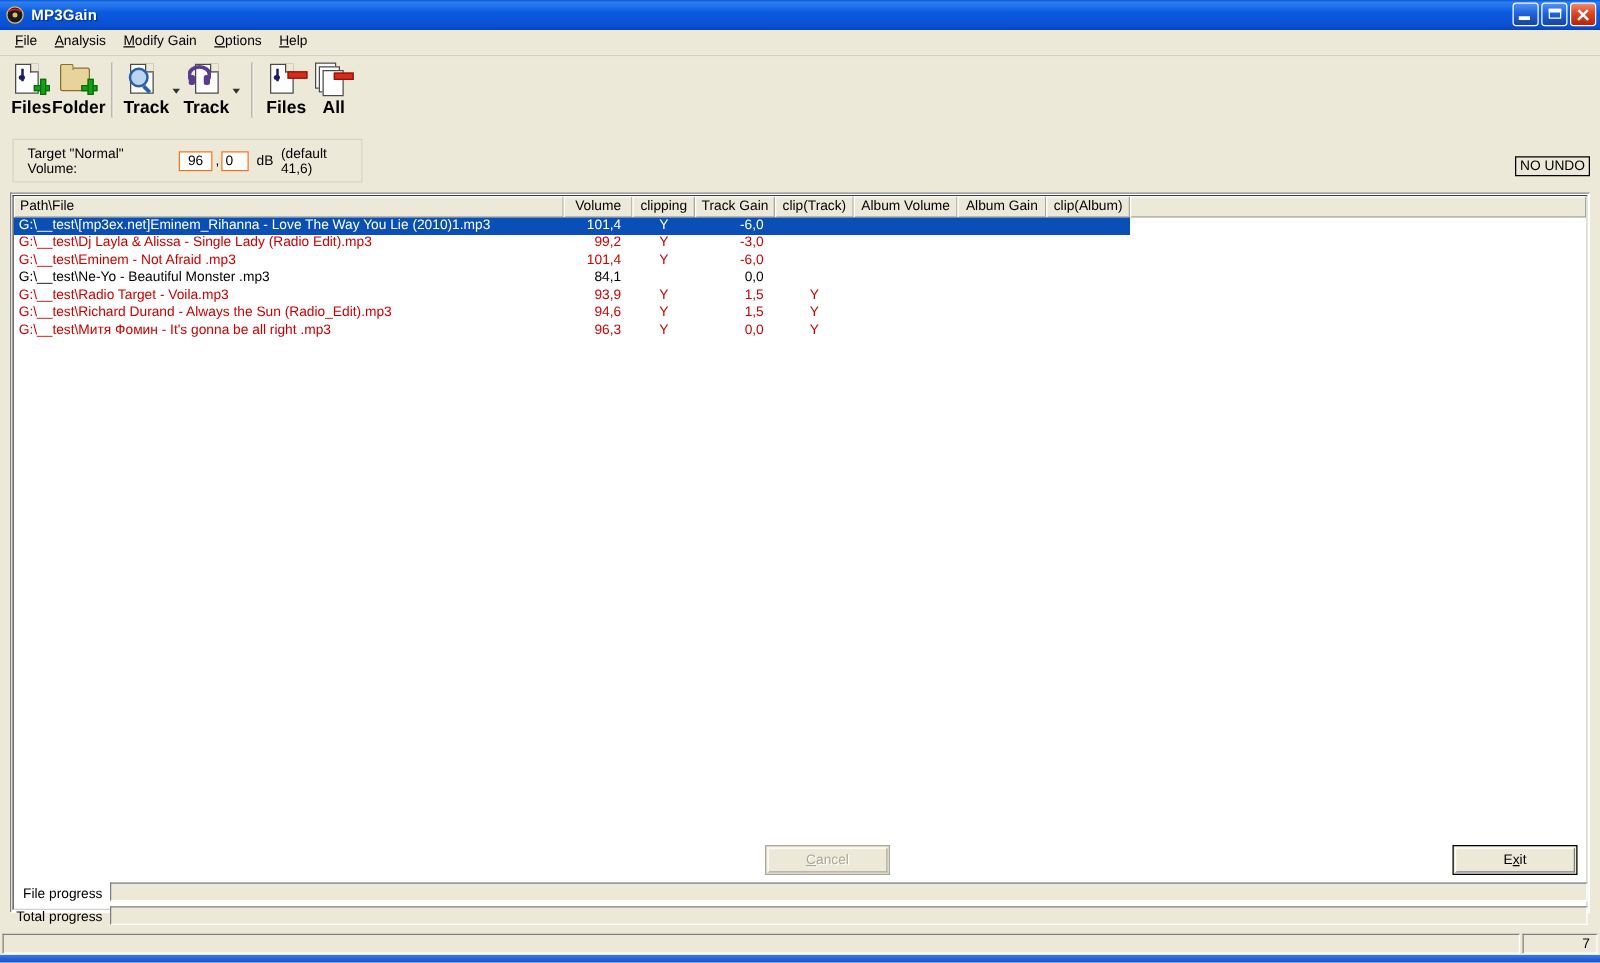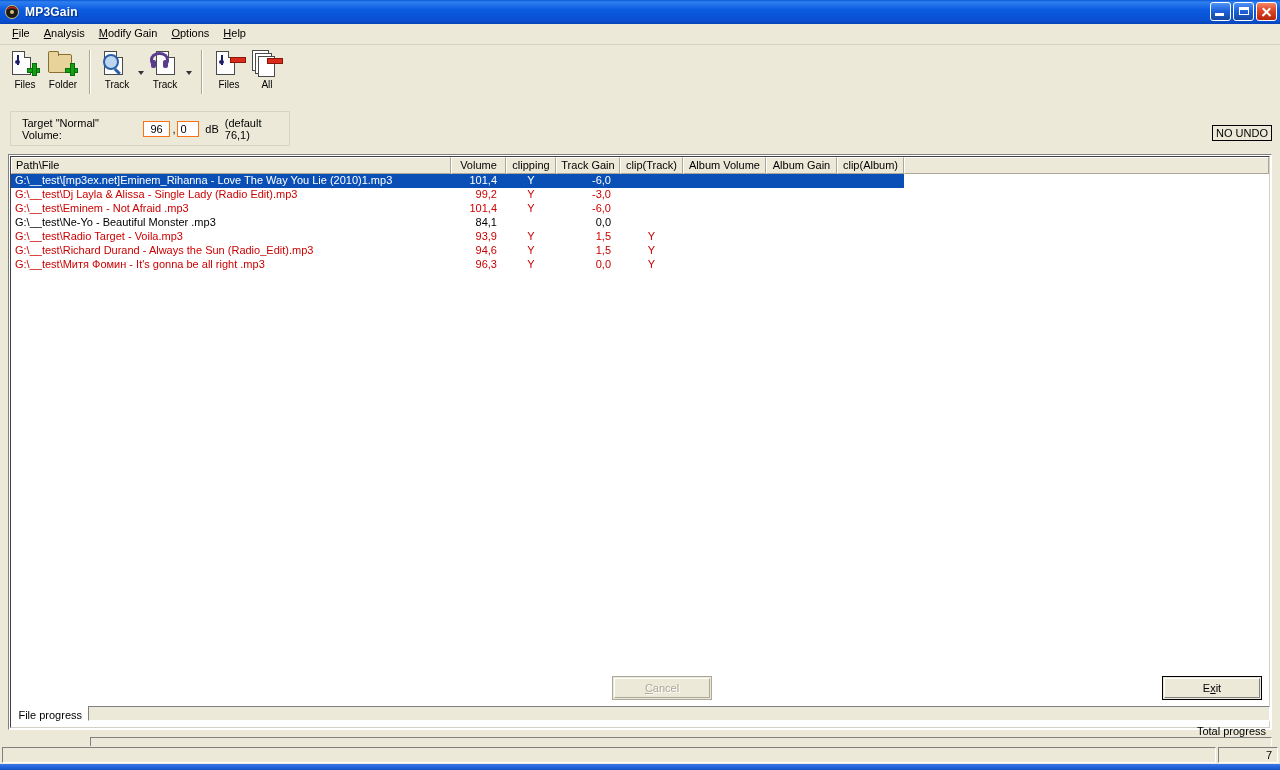--- a/index.html
+++ b/index.html
@@ -49,7 +49,7 @@
   .toolbar{height:54px;background:#ece9d8;display:flex;align-items:flex-start;padding:3px 0 0 6px;box-sizing:border-box;}
   .tbtn{width:38px;display:flex;flex-direction:column;align-items:center;cursor:default;}
   .tbtn .glyph{height:30px;width:34px;position:relative;}
-  .tbtn .lbl{font-size:10px;color:#000;line-height:12px;margin-top:1px;}
+  .tbtn .lbl{font-size:14px;color:#000;line-height:12px;margin-top:1px;font-weight:bold;}
   .tsep{width:1px;height:44px;background:#aca899;margin:2px 7px 0 7px;border-right:1px solid #fff;}
   .tarrow{width:10px;height:44px;display:flex;align-items:center;justify-content:center;padding-top:6px;box-sizing:border-box;}
   .tarrow b{

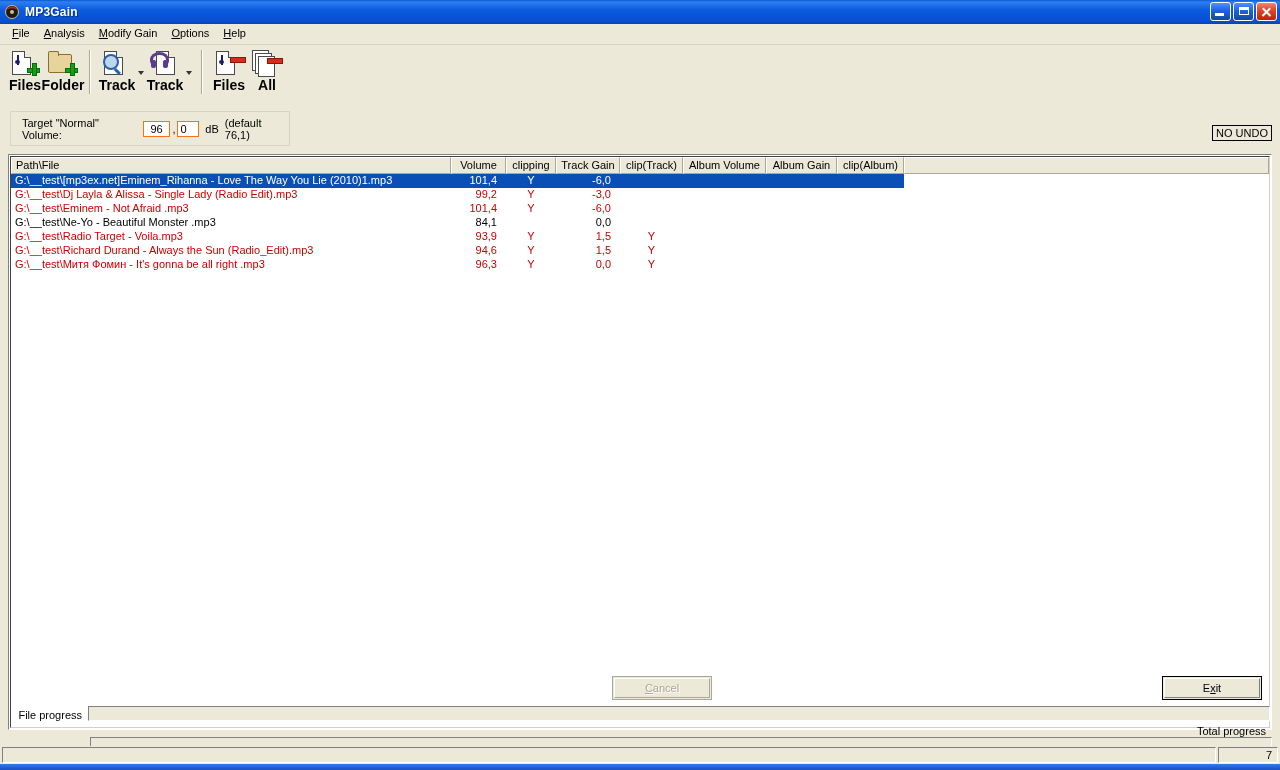--- a/index.html
+++ b/index.html
@@ -266,7 +266,7 @@
   <span class="t-lbl">,</span>
   <span class="spin right">0</span>
   <span class="t-lbl" style="margin-left:4px;">dB</span>
-  <span class="t-lbl" style="margin-left:6px;">(default 76,1)</span>
+  <span class="t-lbl" style="margin-left:6px;">(default 41,6)</span>
 </div>
 
 <div class="noundo">NO UNDO</div>

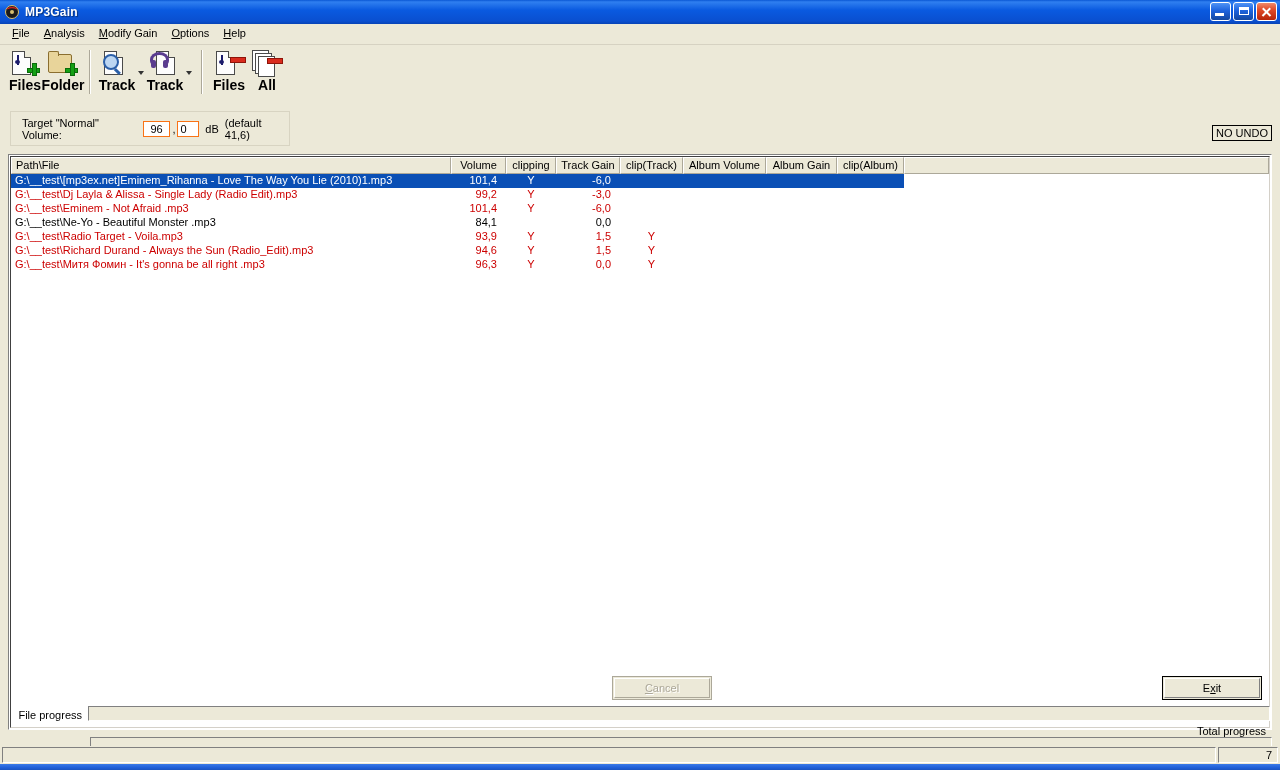--- a/index.html
+++ b/index.html
@@ -372,7 +372,7 @@
   <span class="plabel">File progress</span>
   <span class="pbar" style="width:1182px;"></span>
 </div>
-<div class="progrow" style="left:0;top:725px;width:1272px;flex-direction:column;">
+<div class="progrow" style="left:0;top:725px;width:1272px;">
   <span class="plabel">Total progress</span>
   <span class="pbar" style="width:1182px;"></span>
 </div>

